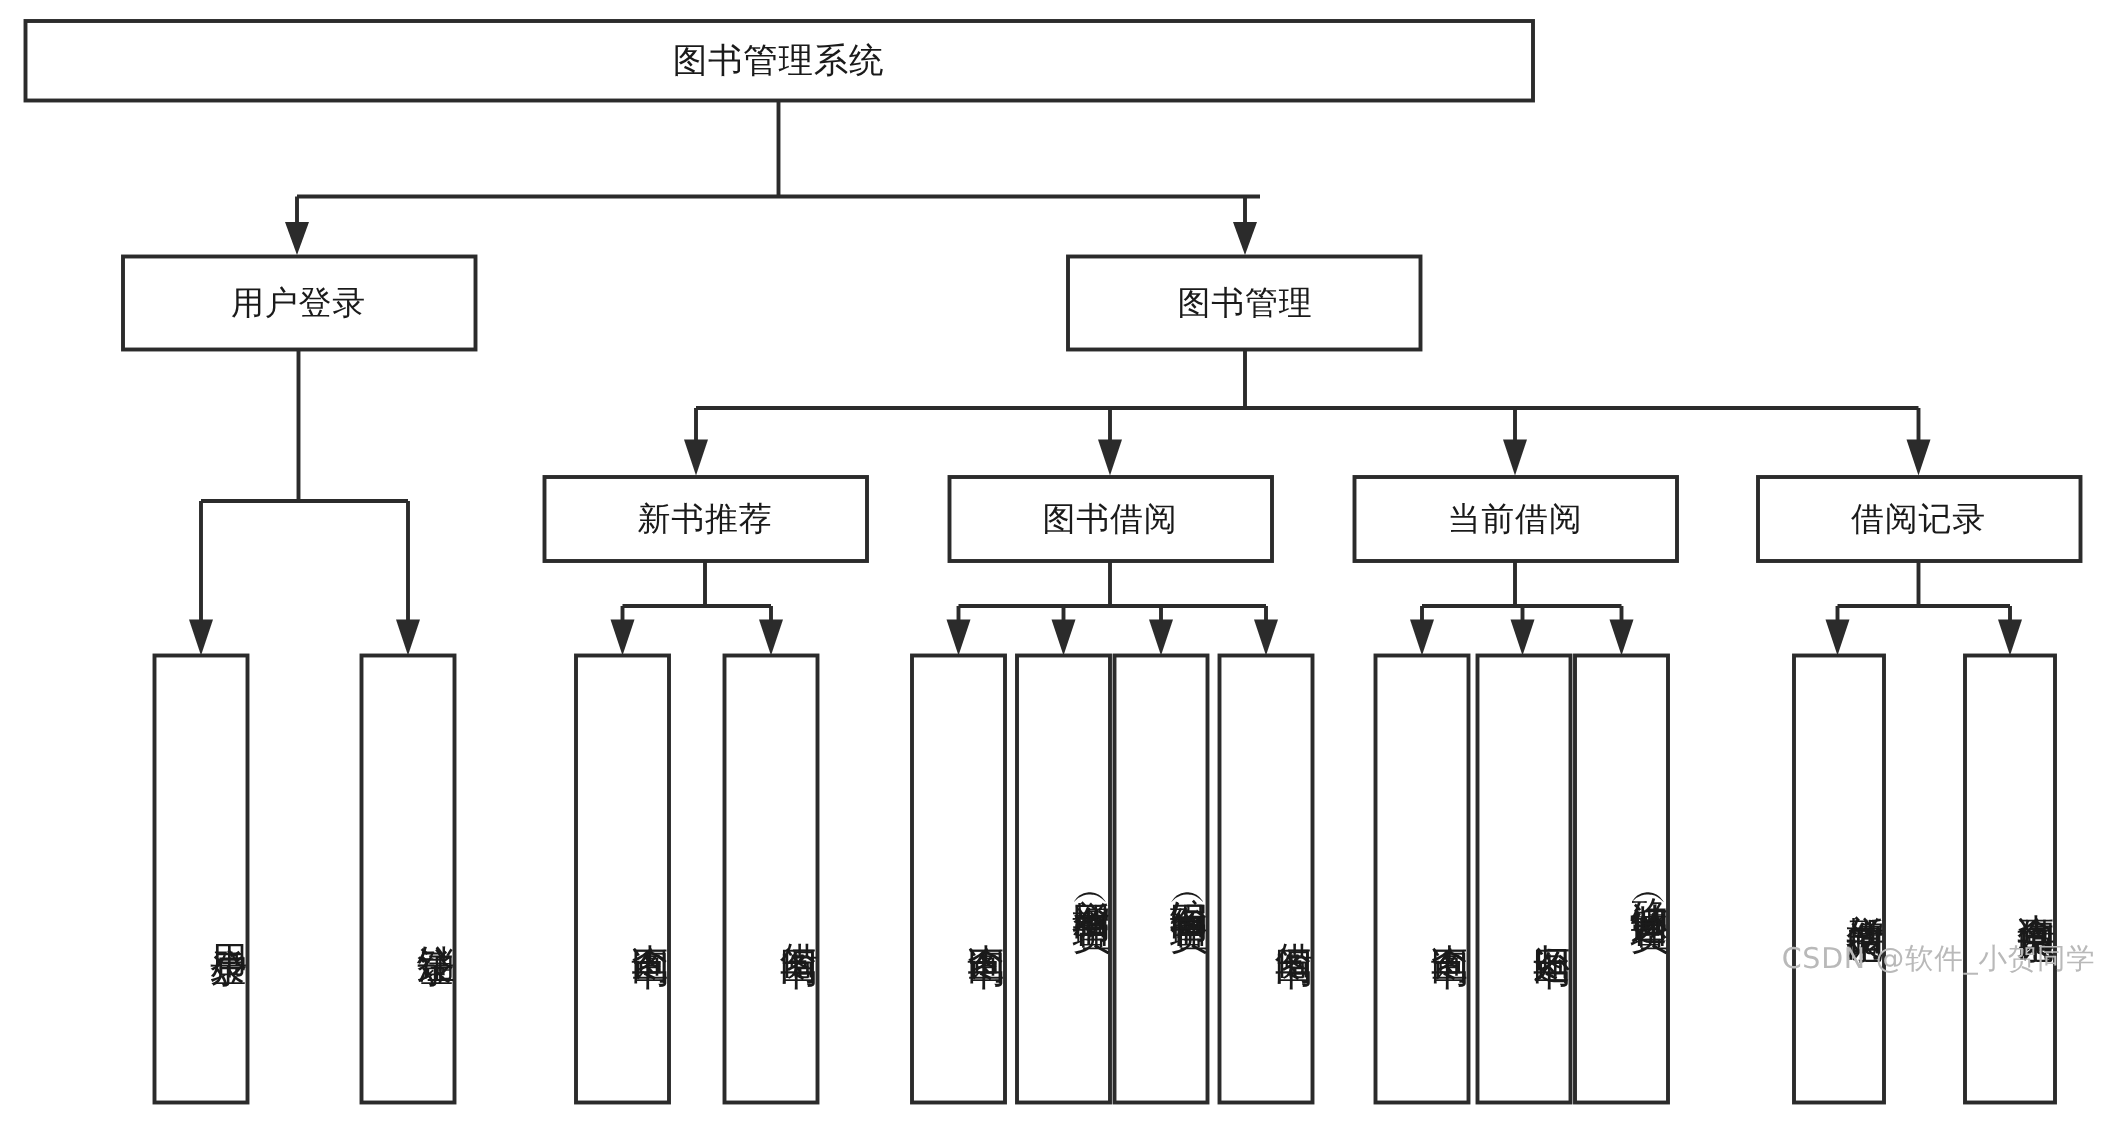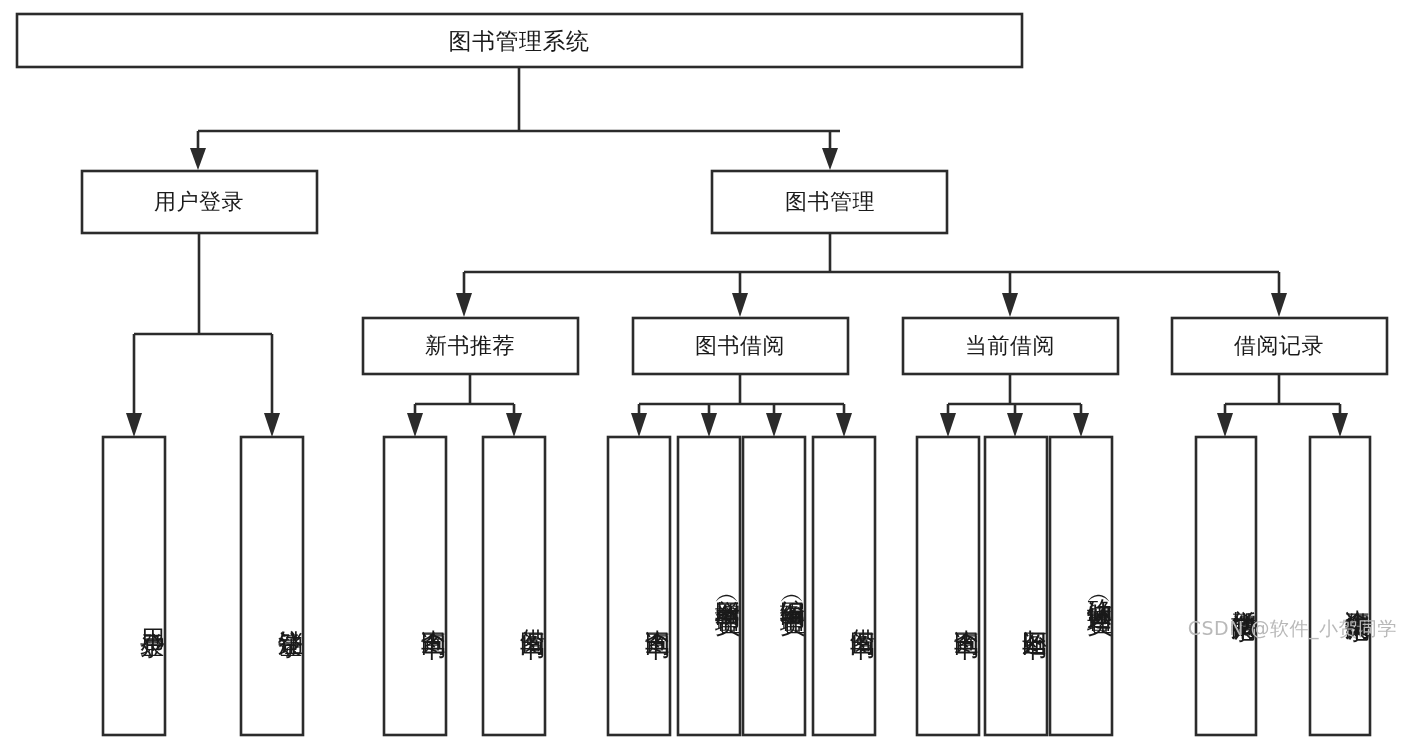--- a/index.html
+++ b/index.html
@@ -73,7 +73,7 @@
   .watermark {
     position: absolute;
     right: 8px;
-    bottom: 16px;
+    bottom: 6px;
     font-family: "DejaVu Sans", "Liberation Sans", sans-serif;
     font-size: 19px;
     color: #b9b9b9;

